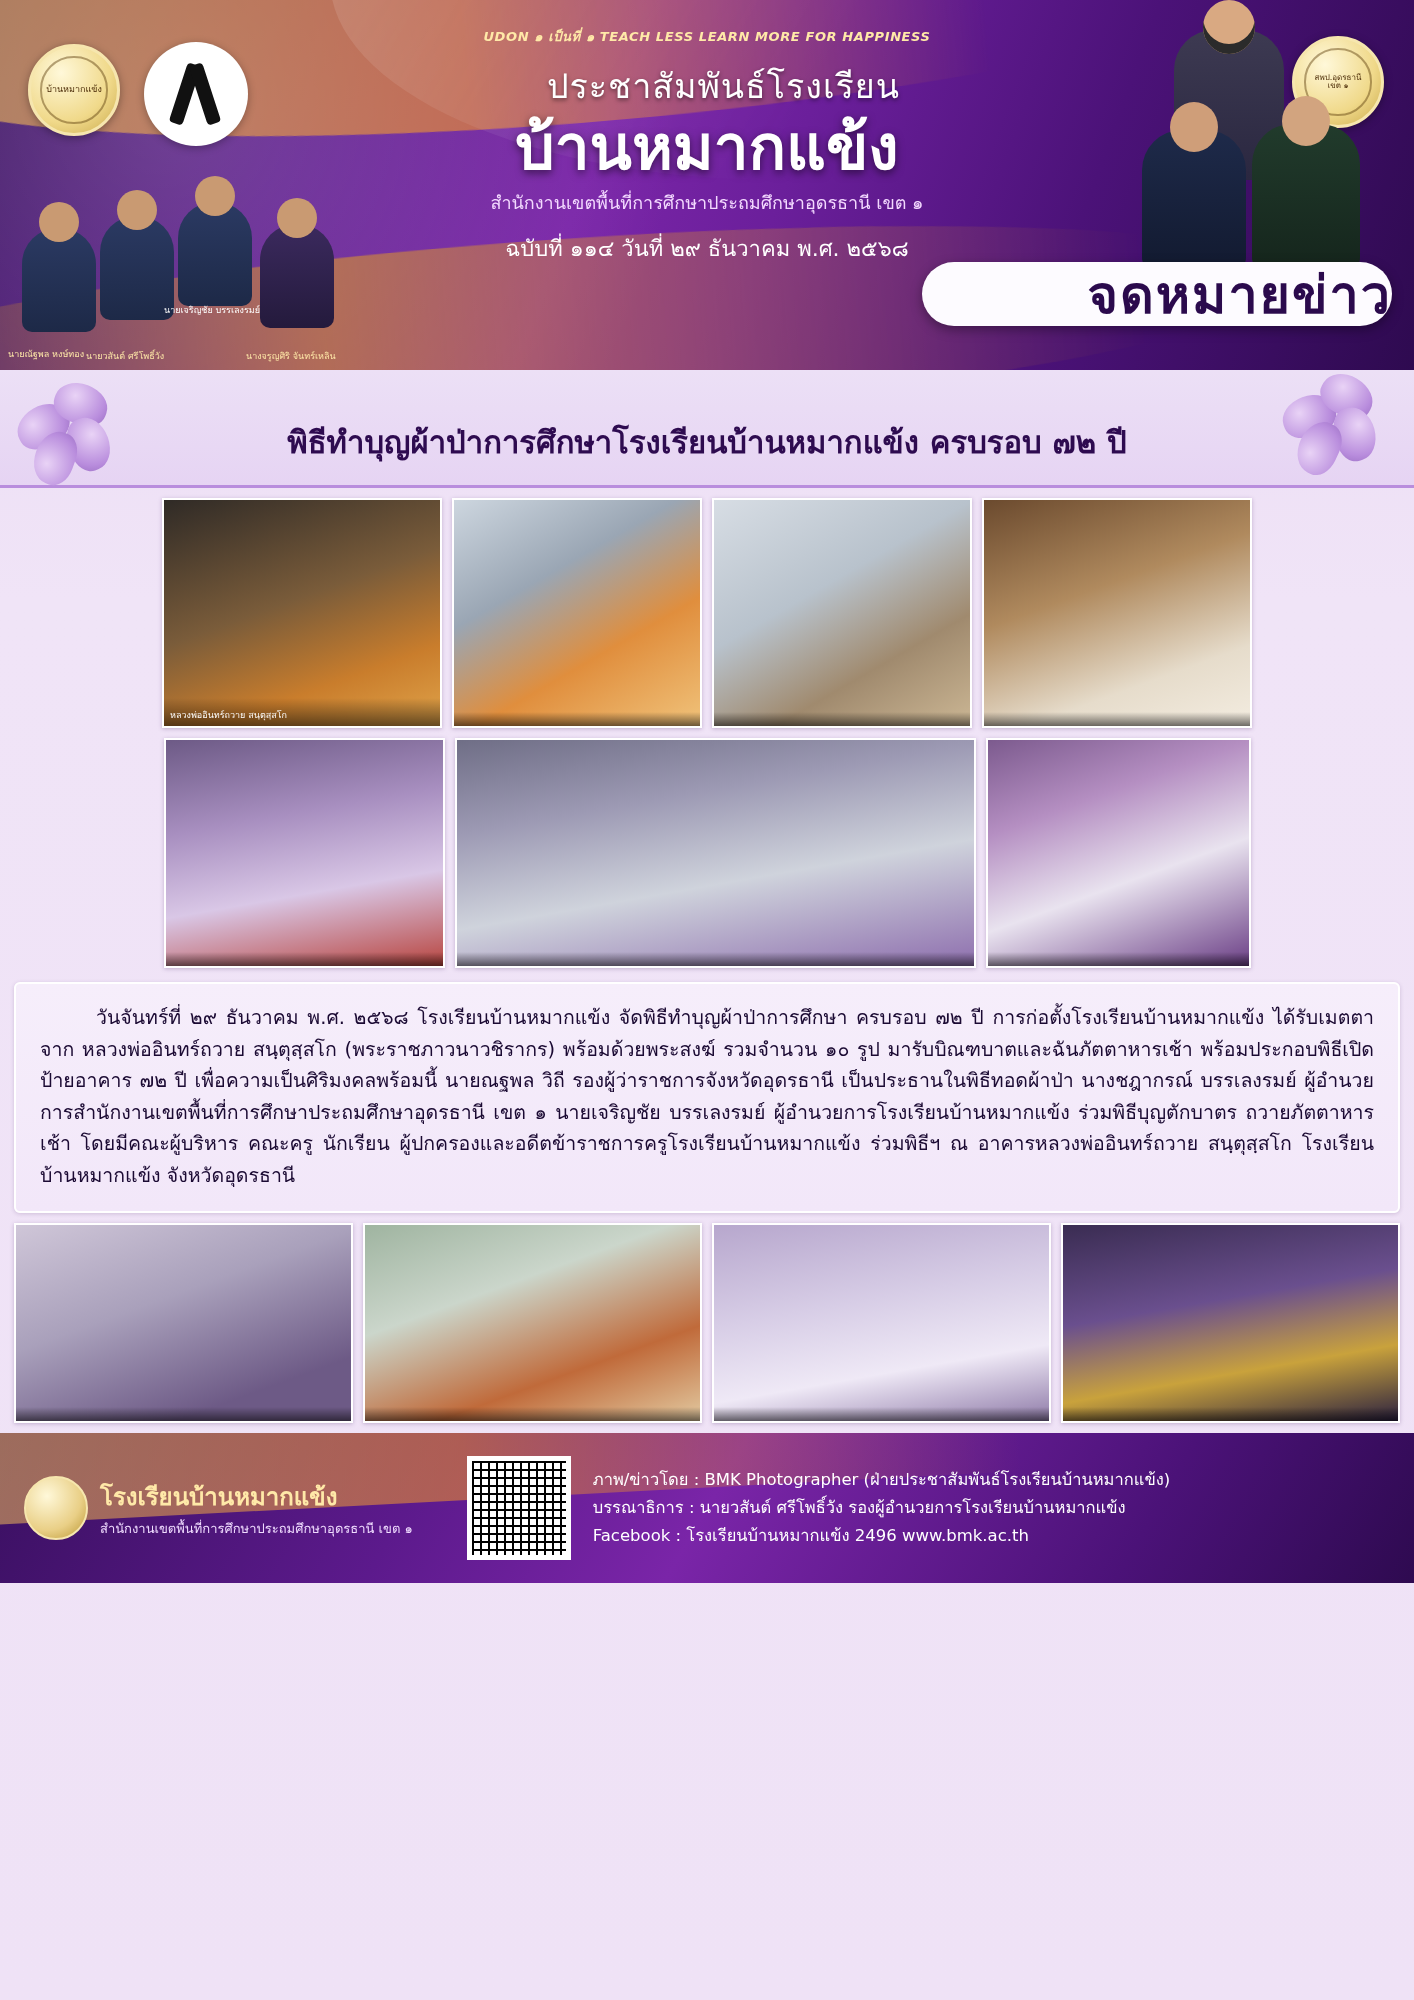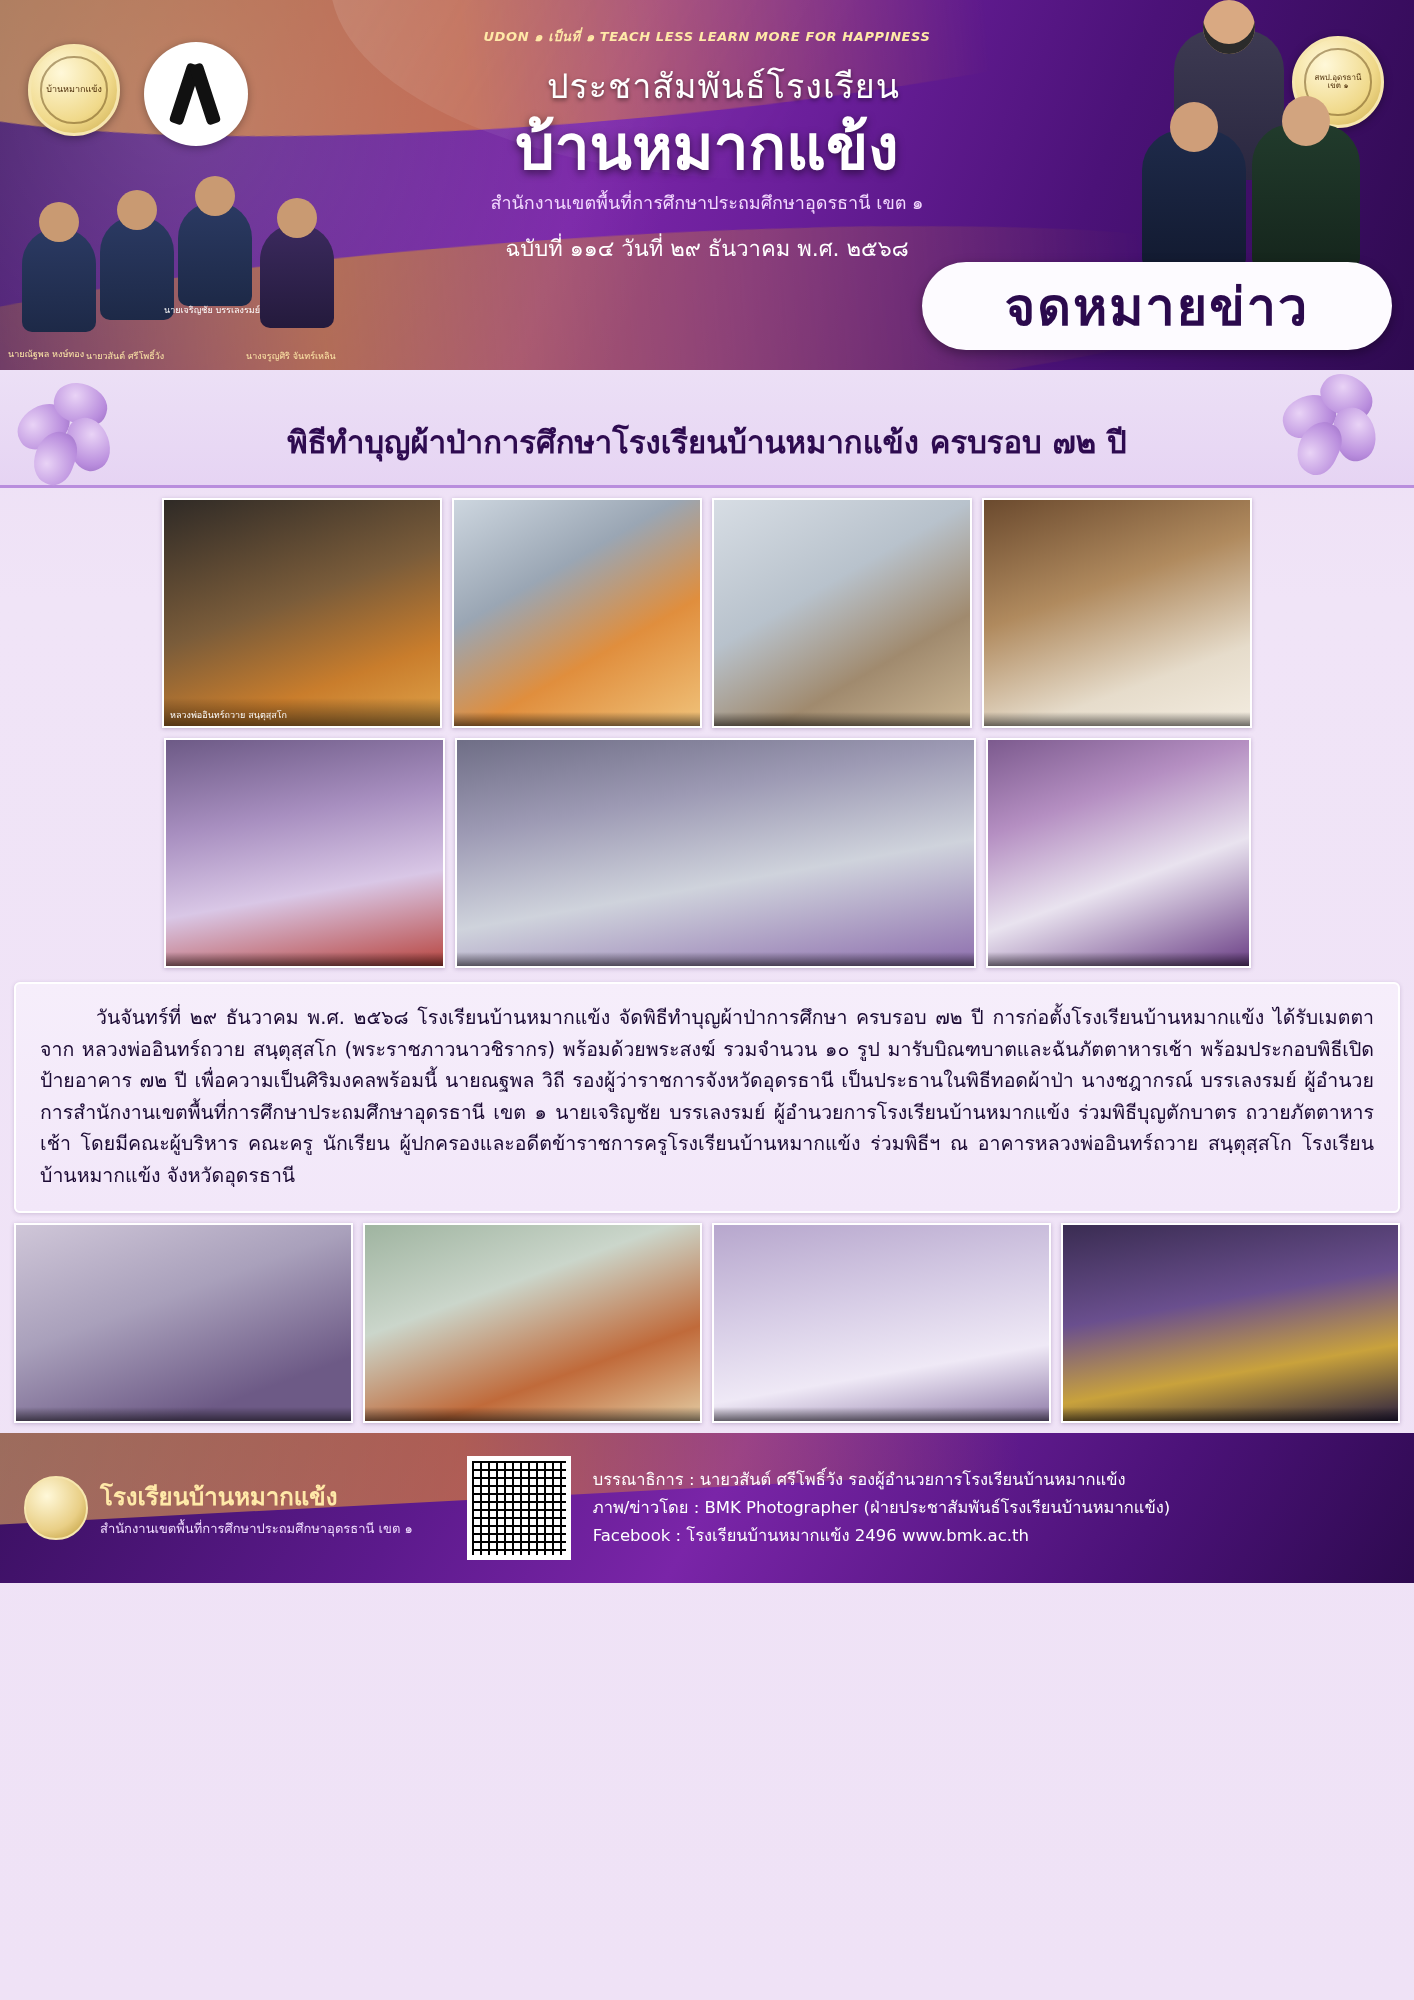--- a/index.html
+++ b/index.html
@@ -81,9 +81,9 @@
   .hdr-issue { color:#ffffff; font-size:22px; margin-top:14px; }
 
   .newsletter-pill {
-    position:absolute; right:22px; top:262px; width:470px; height:88px;
+    position:absolute; right:22px; top:262px; width:470px; height:64px;
     background:#fdfbff; border-radius:48px;
-    display:flex; align-items:center; justify-content:center;
+    display:flex; align-items:center; justify-content:flex-end;
     box-shadow: 0 4px 12px rgba(0,0,0,.35);
   }
   .newsletter-pill span { font-size:52px; font-weight:bold; color:#2b0a4d; letter-spacing:2px; }

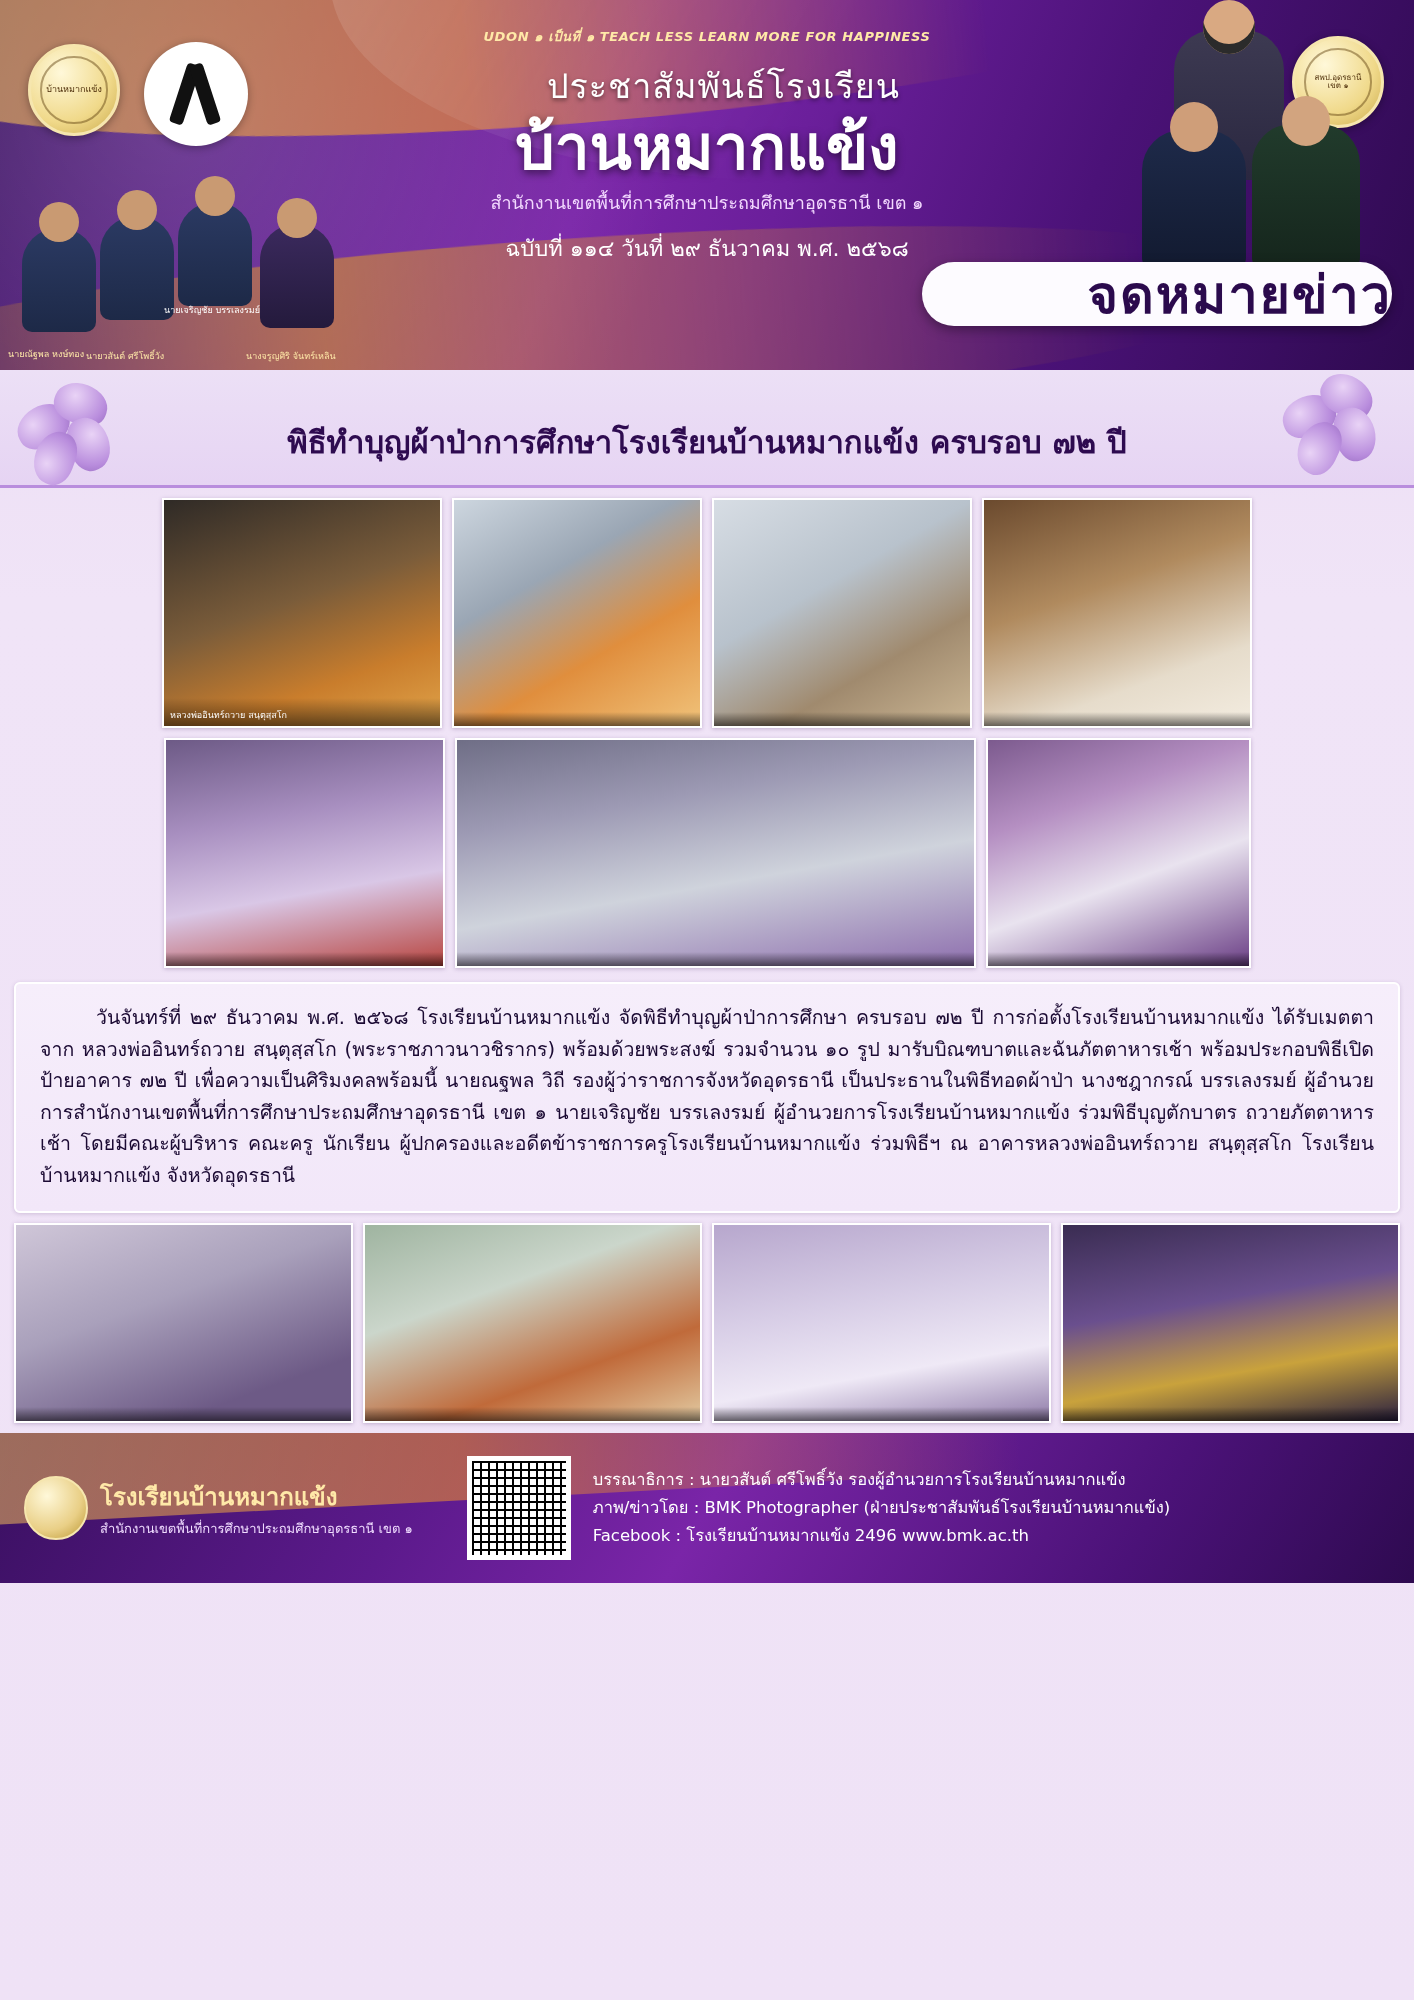--- a/index.html
+++ b/index.html
@@ -347,8 +347,8 @@
       <div class="qr-inner"></div>
     </div>
     <div class="foot-credits">
+      <div>ภาพ/ข่าวโดย : BMK Photographer (ฝ่ายประชาสัมพันธ์โรงเรียนบ้านหมากแข้ง)</div>
       <div>บรรณาธิการ : นายวสันต์ ศรีโพธิ์วัง  รองผู้อำนวยการโรงเรียนบ้านหมากแข้ง</div>
-      <div>ภาพ/ข่าวโดย : BMK Photographer (ฝ่ายประชาสัมพันธ์โรงเรียนบ้านหมากแข้ง)</div>
       <div>Facebook : โรงเรียนบ้านหมากแข้ง 2496   www.bmk.ac.th</div>
     </div>
   </div>

